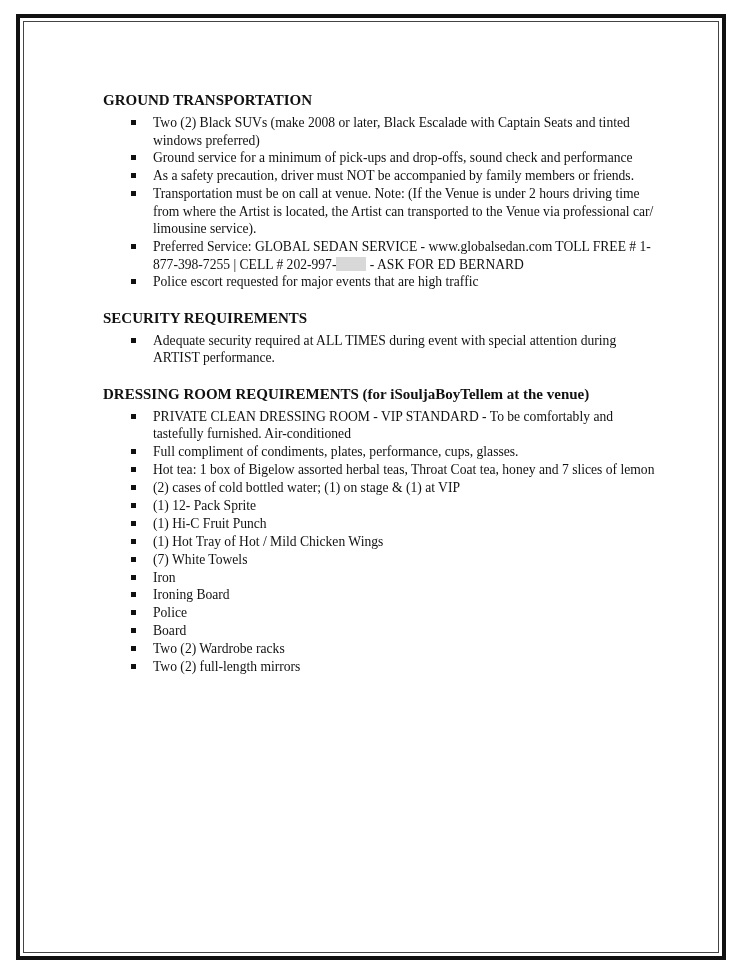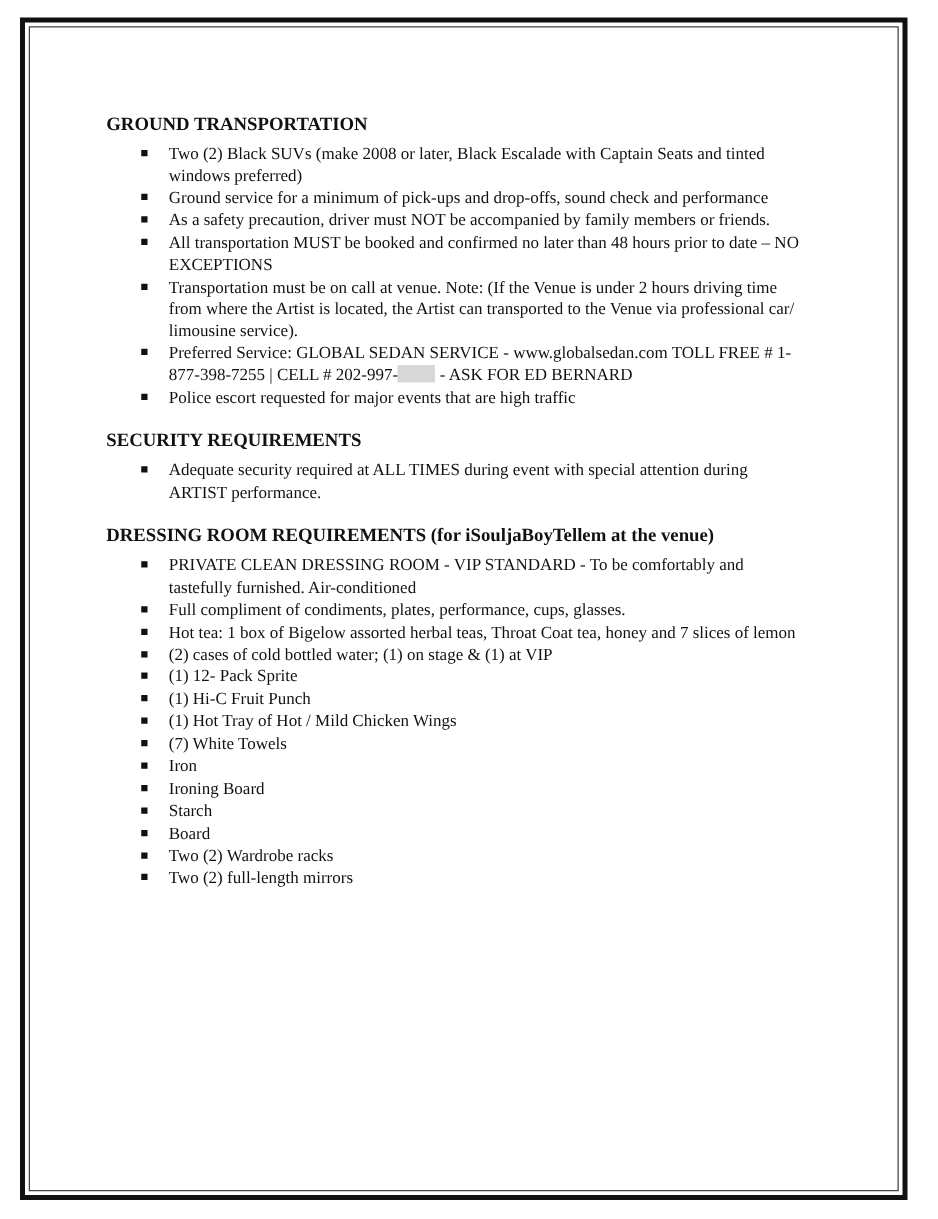--- a/index.html
+++ b/index.html
@@ -35,7 +35,7 @@
   }
   .content {
     position: absolute;
-    left: 85px;
+    left: 103px;
     top: 91px;
     width: 560px;
   }

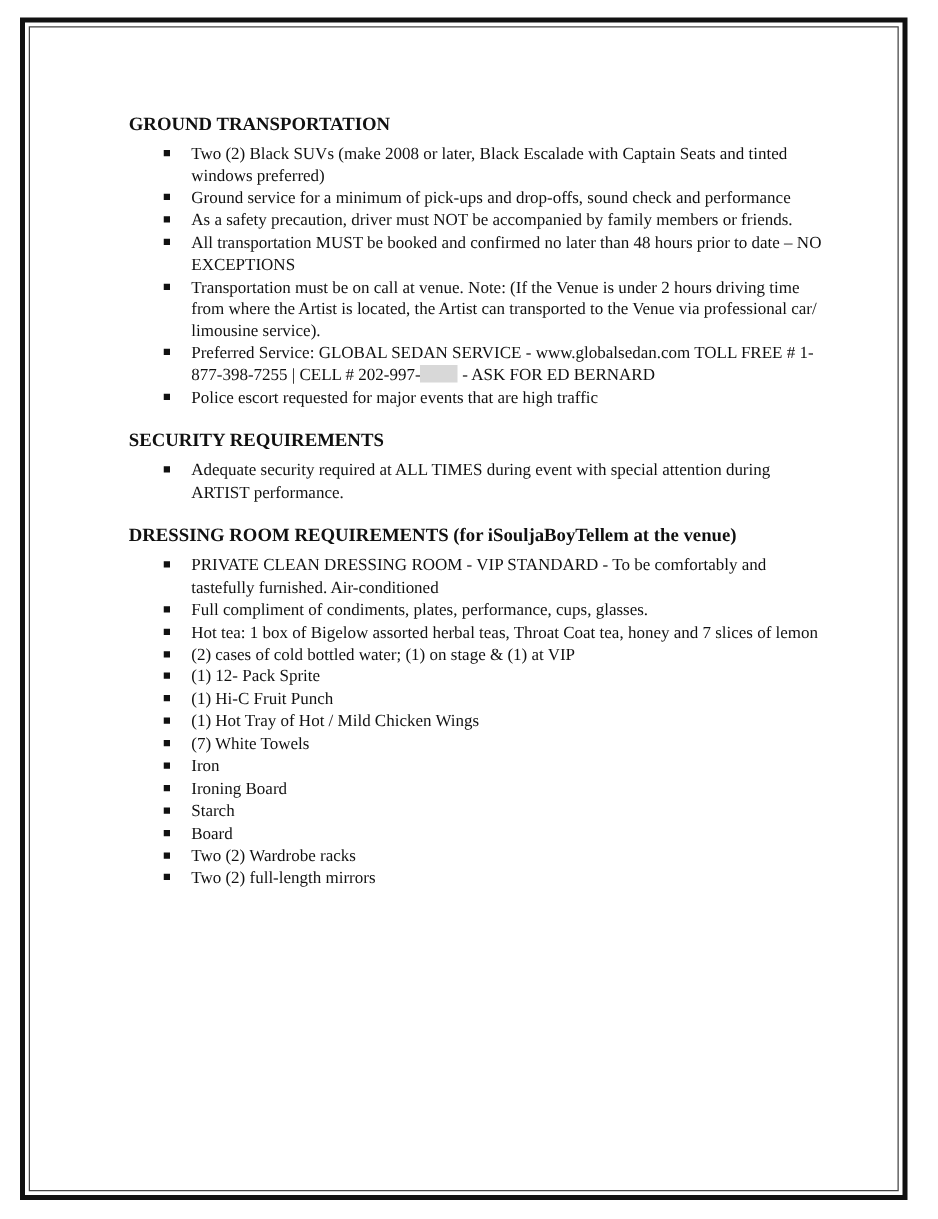--- a/index.html
+++ b/index.html
@@ -90,7 +90,6 @@
       <li><span class="bullet"></span><span>Two (2) Black SUVs (make 2008 or later, Black Escalade with Captain Seats and tinted windows preferred)</span></li>
       <li><span class="bullet"></span><span>Ground service for a minimum of pick-ups and drop-offs, sound check and performance</span></li>
       <li><span class="bullet"></span><span>As a safety precaution, driver must NOT be accompanied by family members or friends.</span></li>
-      <li><span class="bullet"></span><span>All transportation MUST be booked and confirmed no later than 48 hours prior to date – NO EXCEPTIONS</span></li>
       <li><span class="bullet"></span><span>Transportation must be on call at venue. Note: (If the Venue is under 2 hours driving time from where the Artist is located, the Artist can transported to the Venue via professional car/ limousine service).</span></li>
       <li><span class="bullet"></span><span>Preferred Service: GLOBAL SEDAN SERVICE -  www.globalsedan.com   TOLL FREE # 1-877-398-7255 | CELL # 202-997-</span><span class="redacted"></span><span> - ASK FOR ED BERNARD</span></li>
       <li><span class="bullet"></span><span>Police escort requested for major events that are high traffic</span></li>

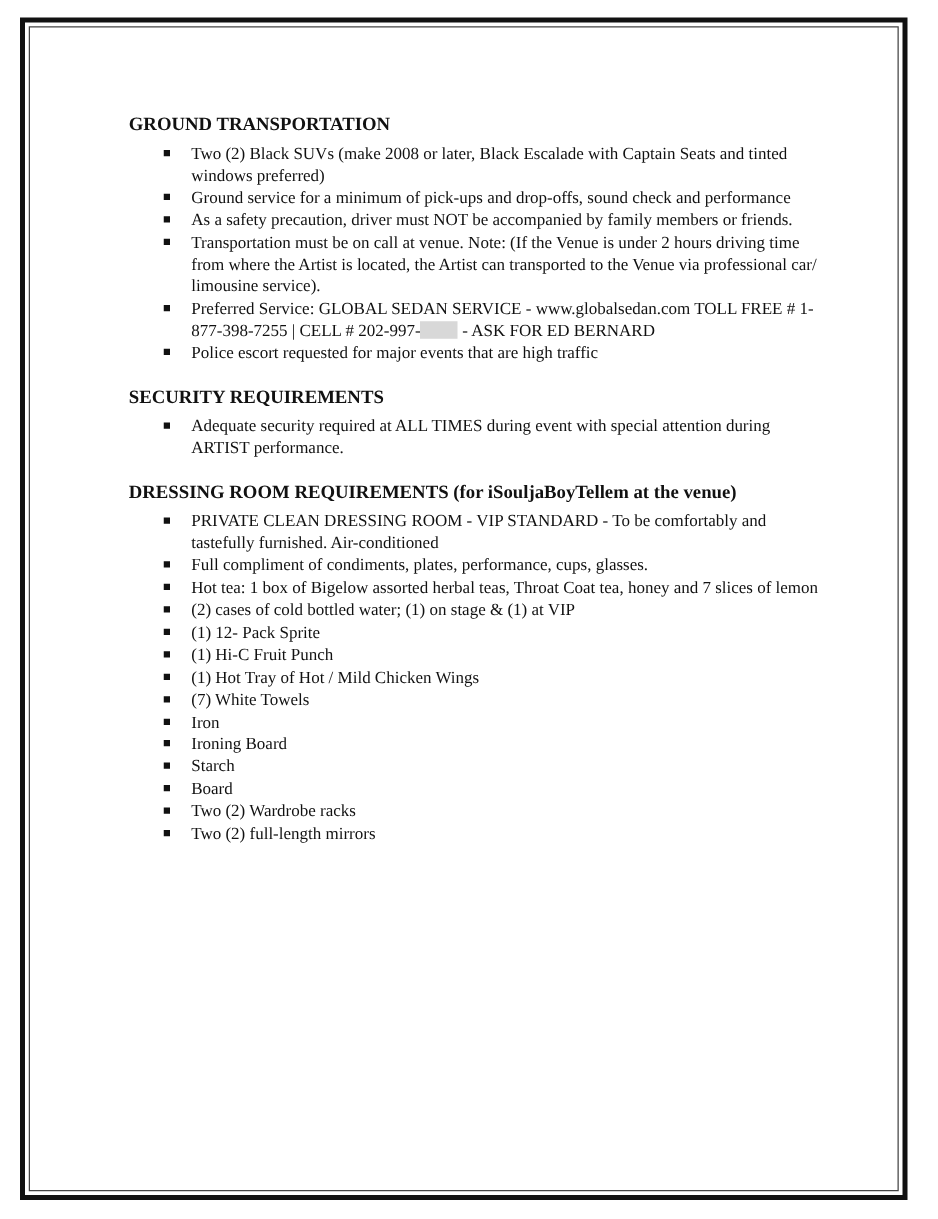--- a/index.html
+++ b/index.html
@@ -116,7 +116,7 @@
       <li><span class="bullet"></span><span>(7) White Towels</span></li>
       <li><span class="bullet"></span><span>Iron</span></li>
       <li><span class="bullet"></span><span>Ironing Board</span></li>
-      <li><span class="bullet"></span><span>Starch</span></li>
+      <li><span class="bullet"></span><span>Police</span></li>
       <li><span class="bullet"></span><span>Board</span></li>
       <li><span class="bullet"></span><span>Two (2) Wardrobe racks</span></li>
       <li><span class="bullet"></span><span>Two (2) full-length mirrors</span></li>

